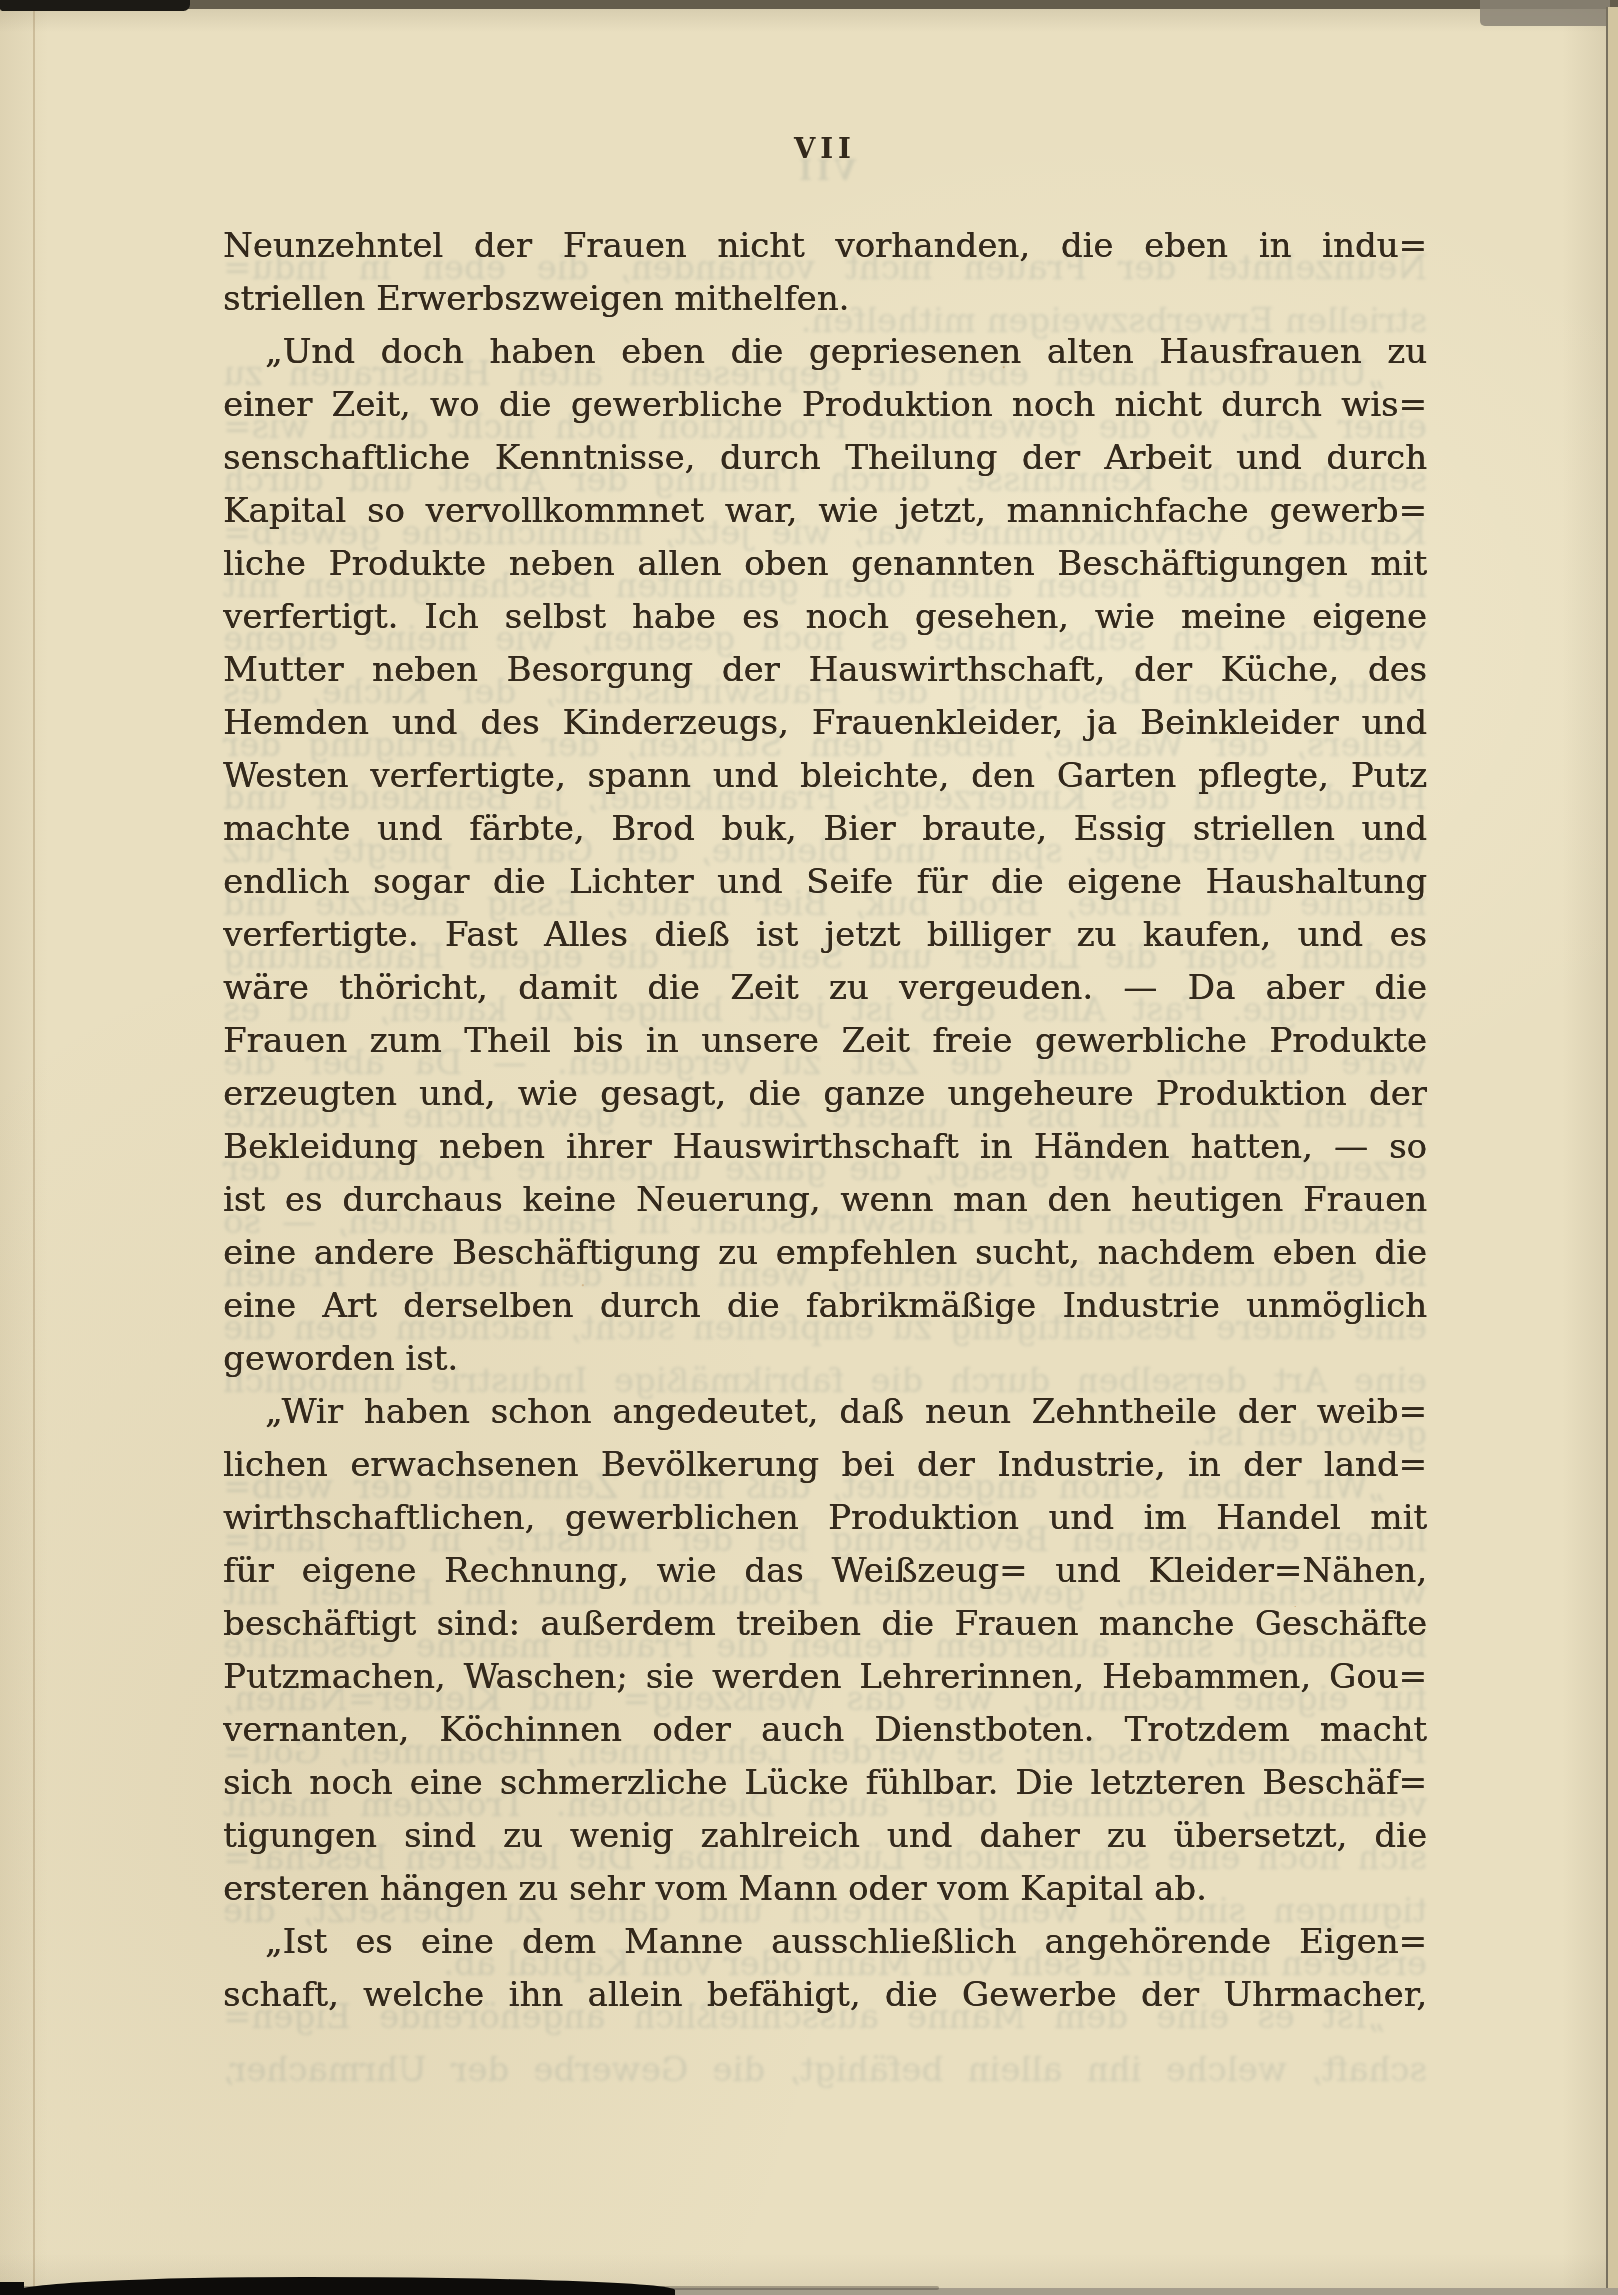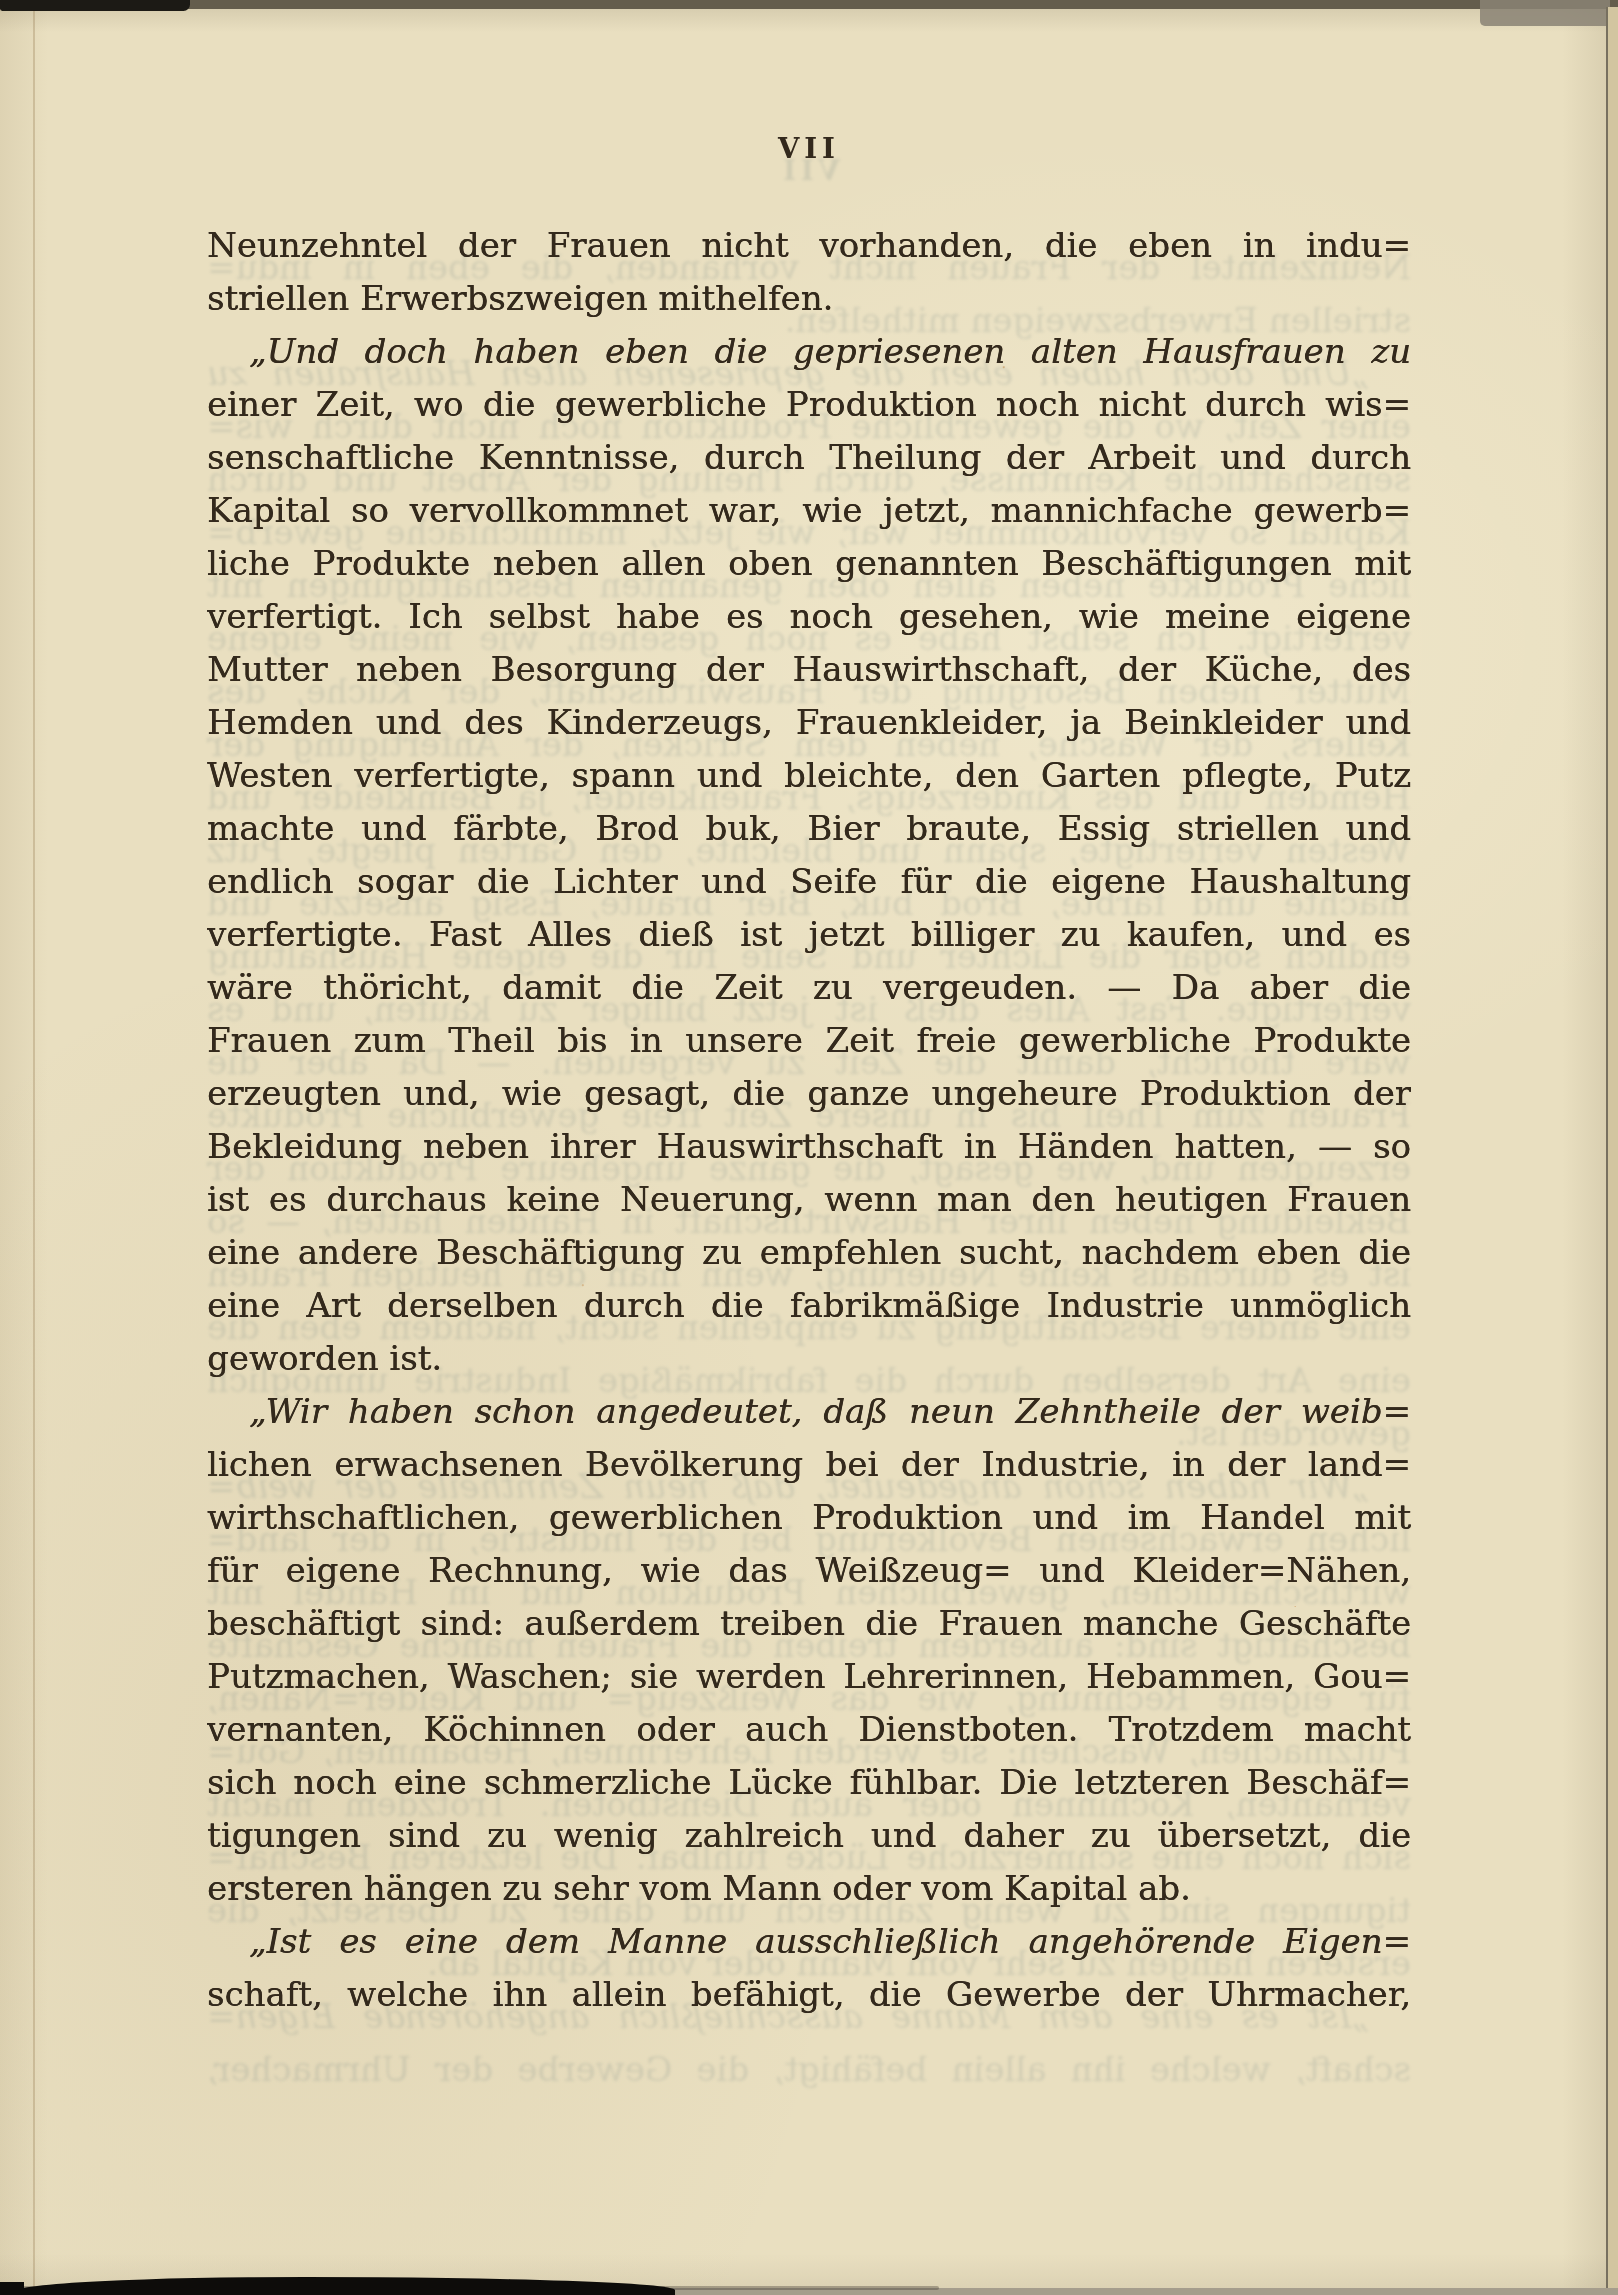--- a/index.html
+++ b/index.html
@@ -37,7 +37,7 @@
   .bottom-corner{position:absolute;left:0;bottom:0;width:24px;height:13px;background:#0d0c0a;}
 
   
-  .text-col{position:absolute;left:207px;top:130px;width:1204px;color:var(--ink,#33291c);}
+  .text-col{position:absolute;left:223px;top:130px;width:1204px;color:var(--ink,#33291c);}
   .vii{
     text-align:center;font-size:27.5px;font-weight:bold;letter-spacing:4.9px;
     height:36px;line-height:36px;margin-bottom:53px;

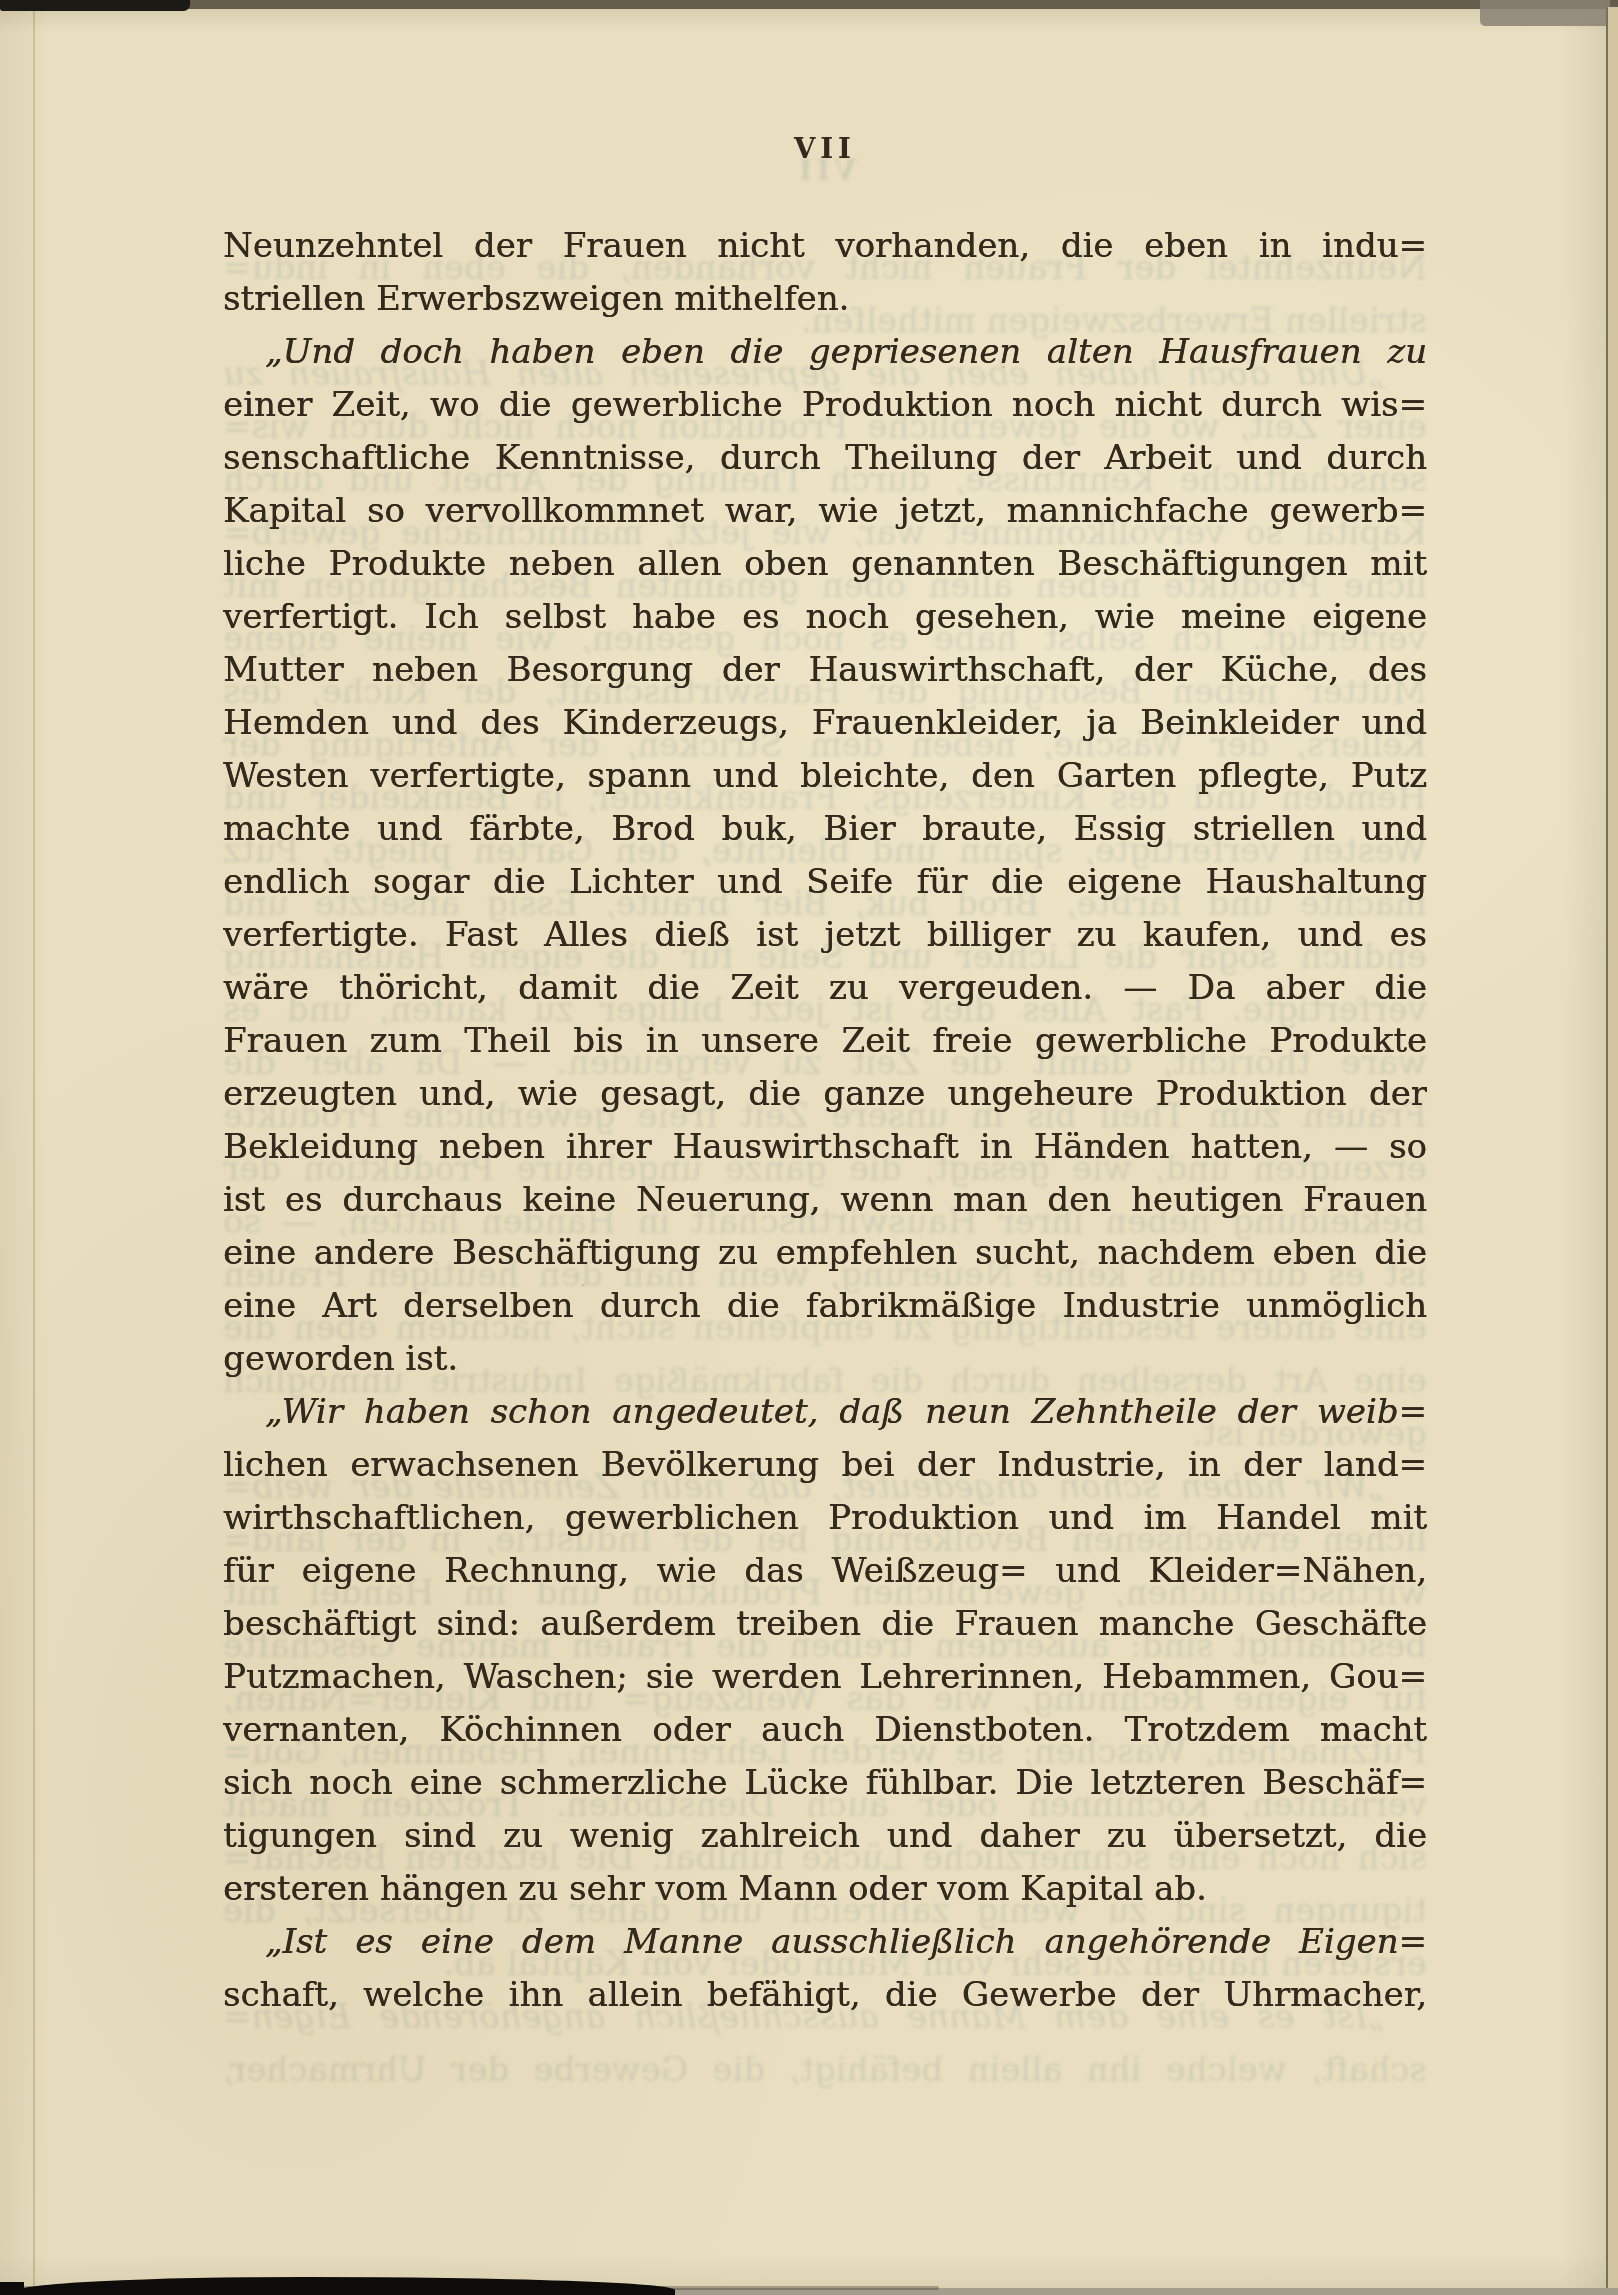--- a/index.html
+++ b/index.html
@@ -48,7 +48,7 @@
     text-align:left;
   }
   .line.just{white-space:normal;text-align:justify;text-align-last:justify;height:53px;overflow:hidden;}
-  .line.indent{padding-left:42px;font-style:italic;}
+  .line.indent{padding-left:42px;}
   
   .ghost{
     transform:scaleX(-1) translateY(22px);

